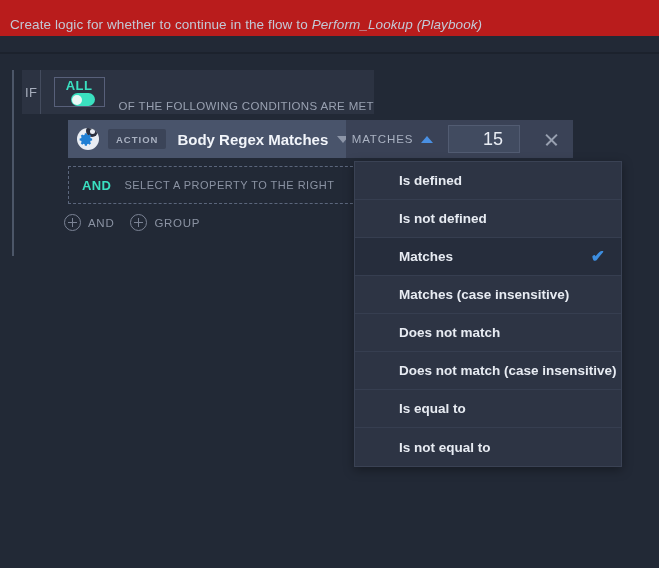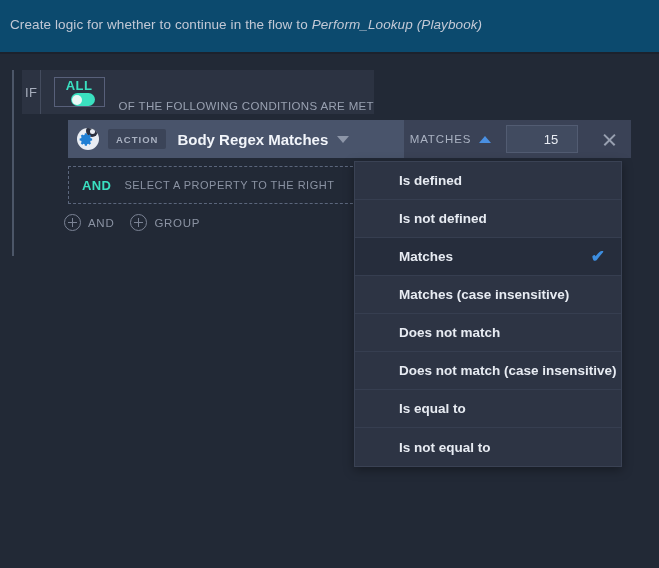--- a/index.html
+++ b/index.html
@@ -22,8 +22,8 @@
     position: absolute;
     left: 0; top: 0;
     width: 659px;
-    height: 52px;
-    background: #0c4a6e;
+    height: 36px;
+    background: #b91c1c;
     box-sizing: border-box;
   }
   .header-title {

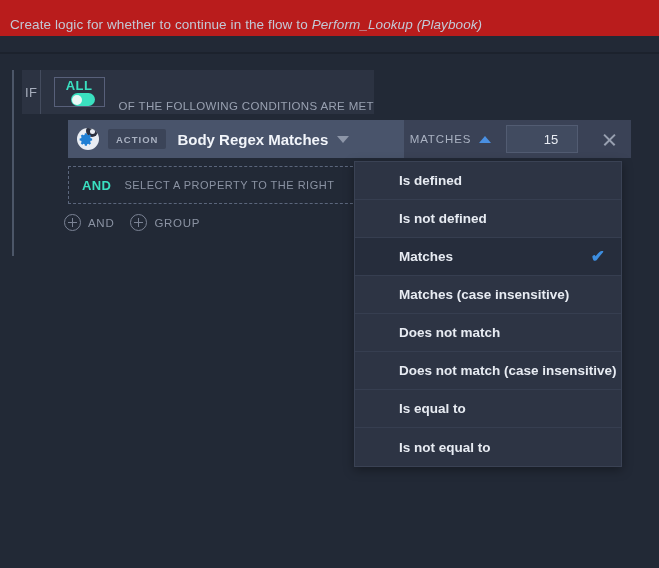--- a/index.html
+++ b/index.html
@@ -138,7 +138,7 @@
     align-items: stretch;
   }
   .prop-chip {
-    width: 336px;
+    width: 278px;
     background: #49546b;
     display: flex;
     align-items: center;

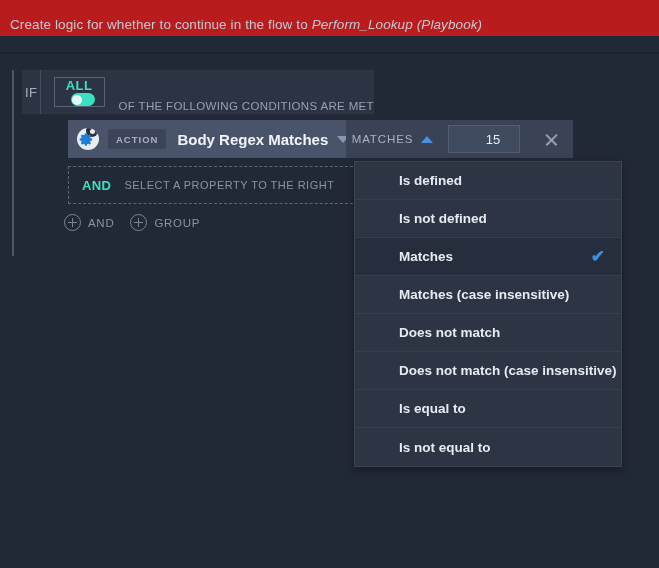--- a/index.html
+++ b/index.html
@@ -235,7 +235,7 @@
     box-sizing: border-box;
     color: #e8ecf3;
     font-family: "Liberation Sans", sans-serif;
-    font-size: 13px;
+    font-size: 18px;
     text-align: center;
     outline: none;
     padding-left: 20px;

